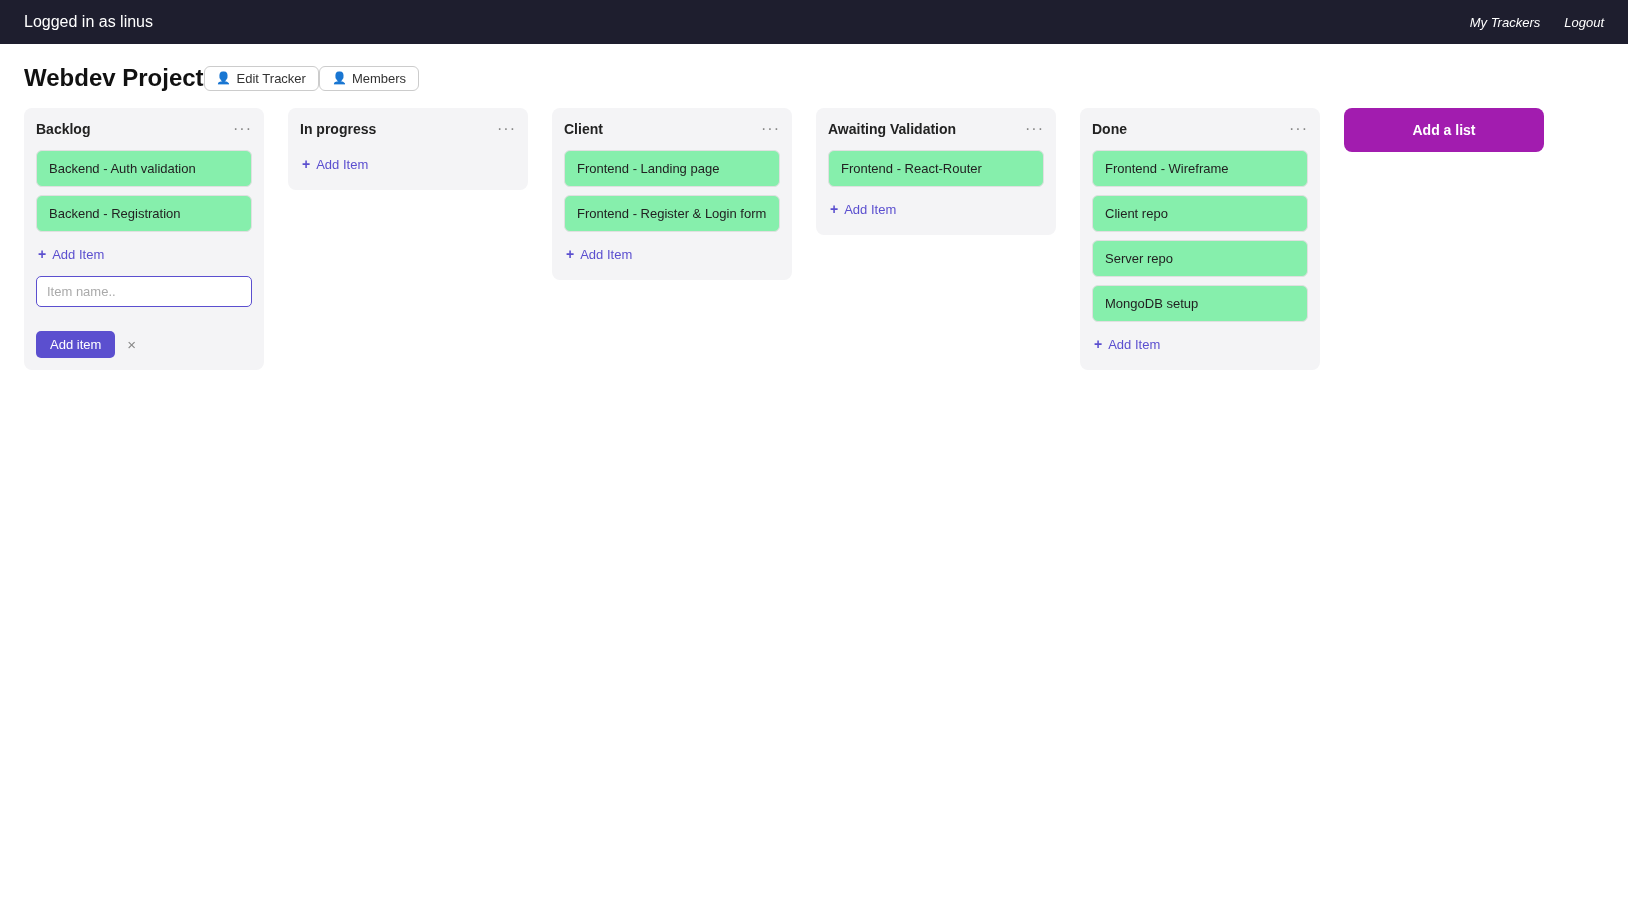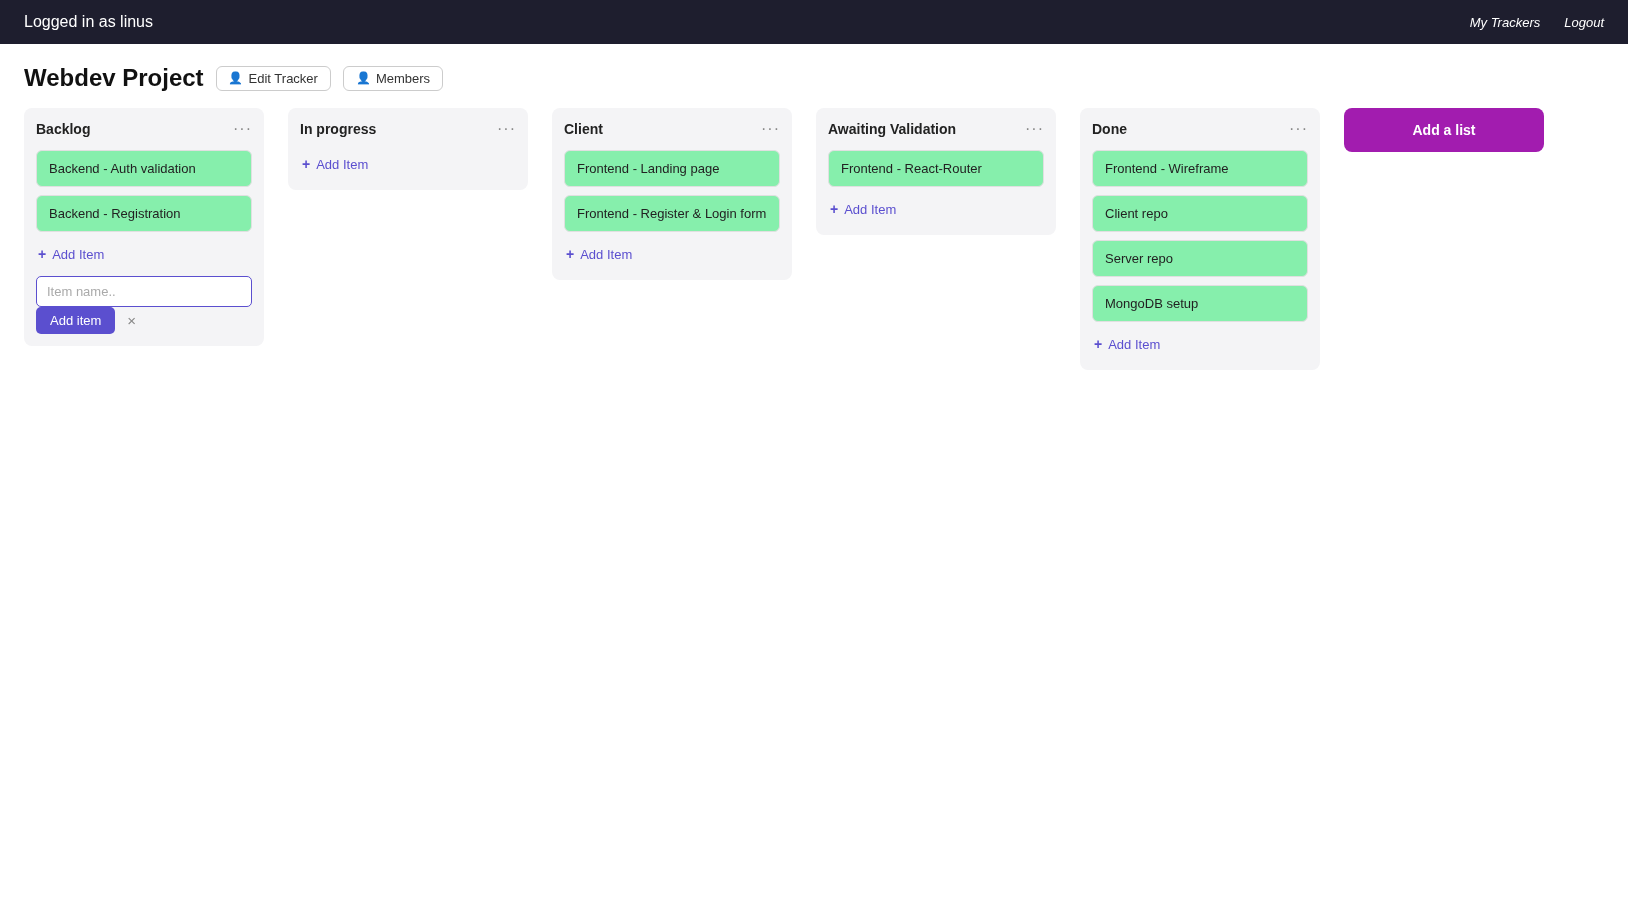--- a/index.html
+++ b/index.html
@@ -29,7 +29,6 @@
       padding: 20px 24px 16px;
       display: flex;
       align-items: center;
-      gap: 12px;
     }
     .page-title {
       font-size: 24px;

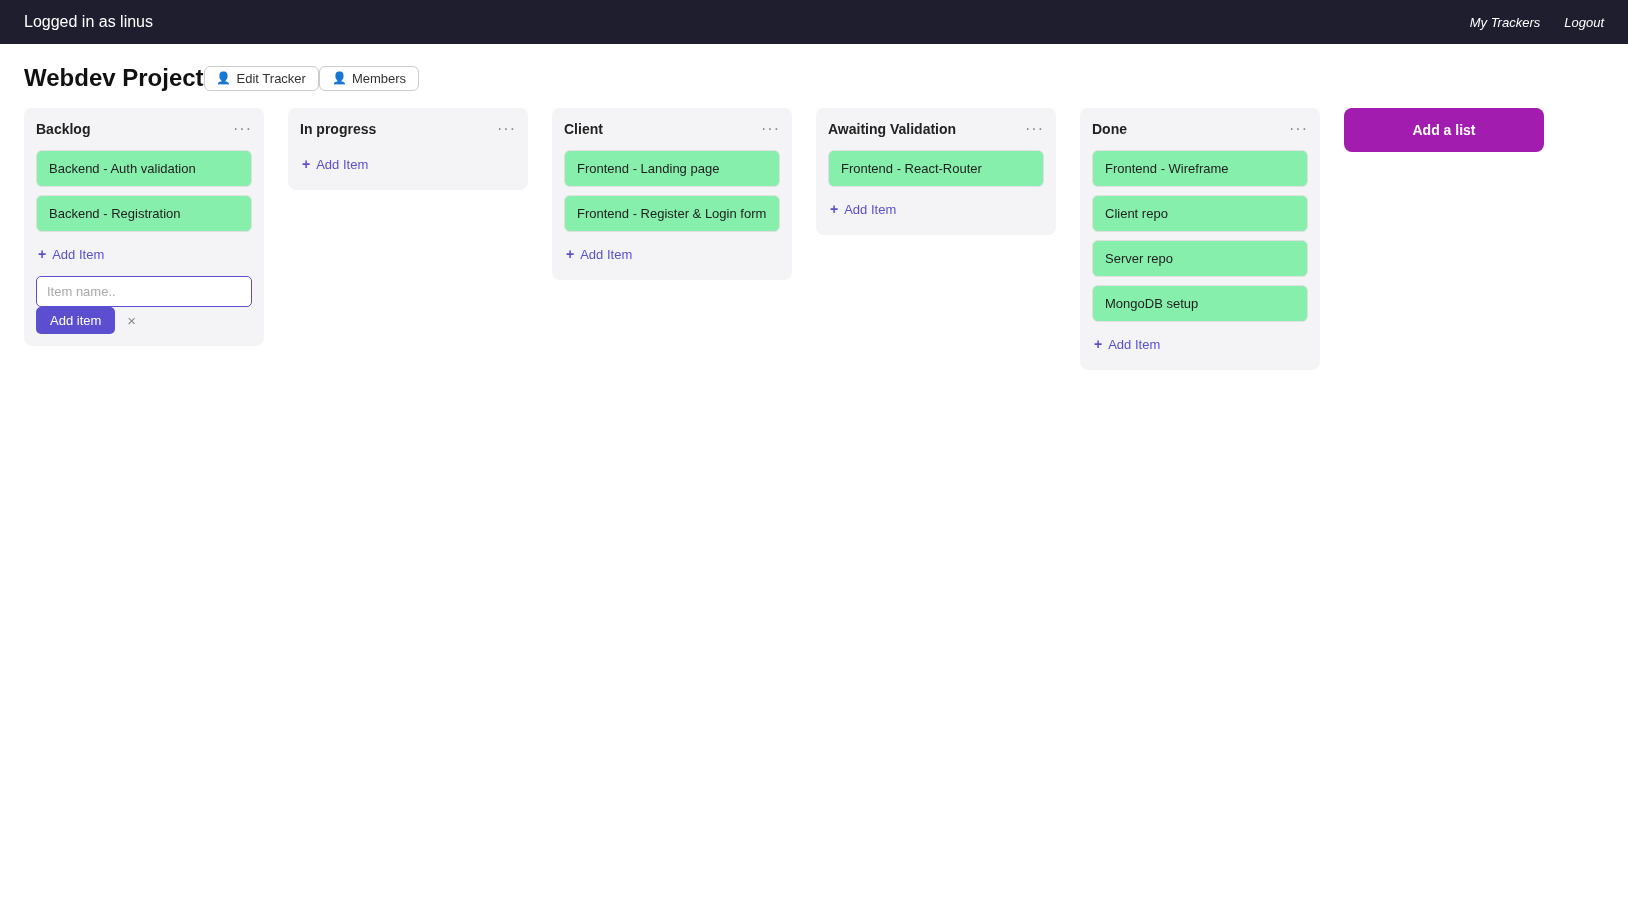--- a/index.html
+++ b/index.html
@@ -121,7 +121,7 @@
       font-size: 13px;
       color: #333;
       outline: none;
-      margin-bottom: 0;
+      margin-bottom: 24px;
     }
     .add-item-input::placeholder { color: #aaa; }
     .form-actions {

